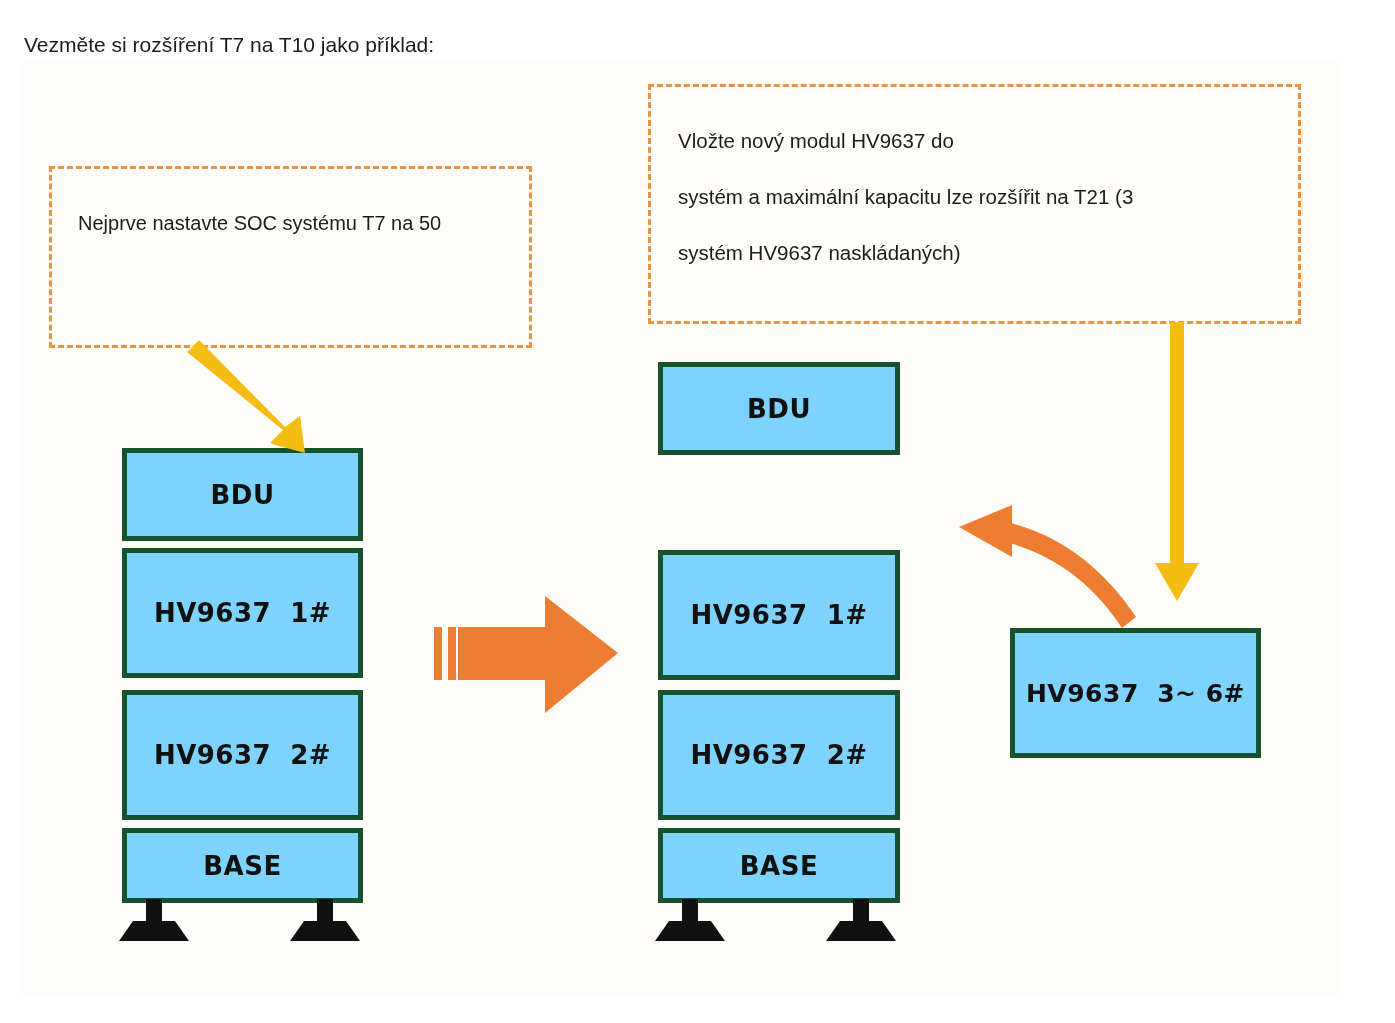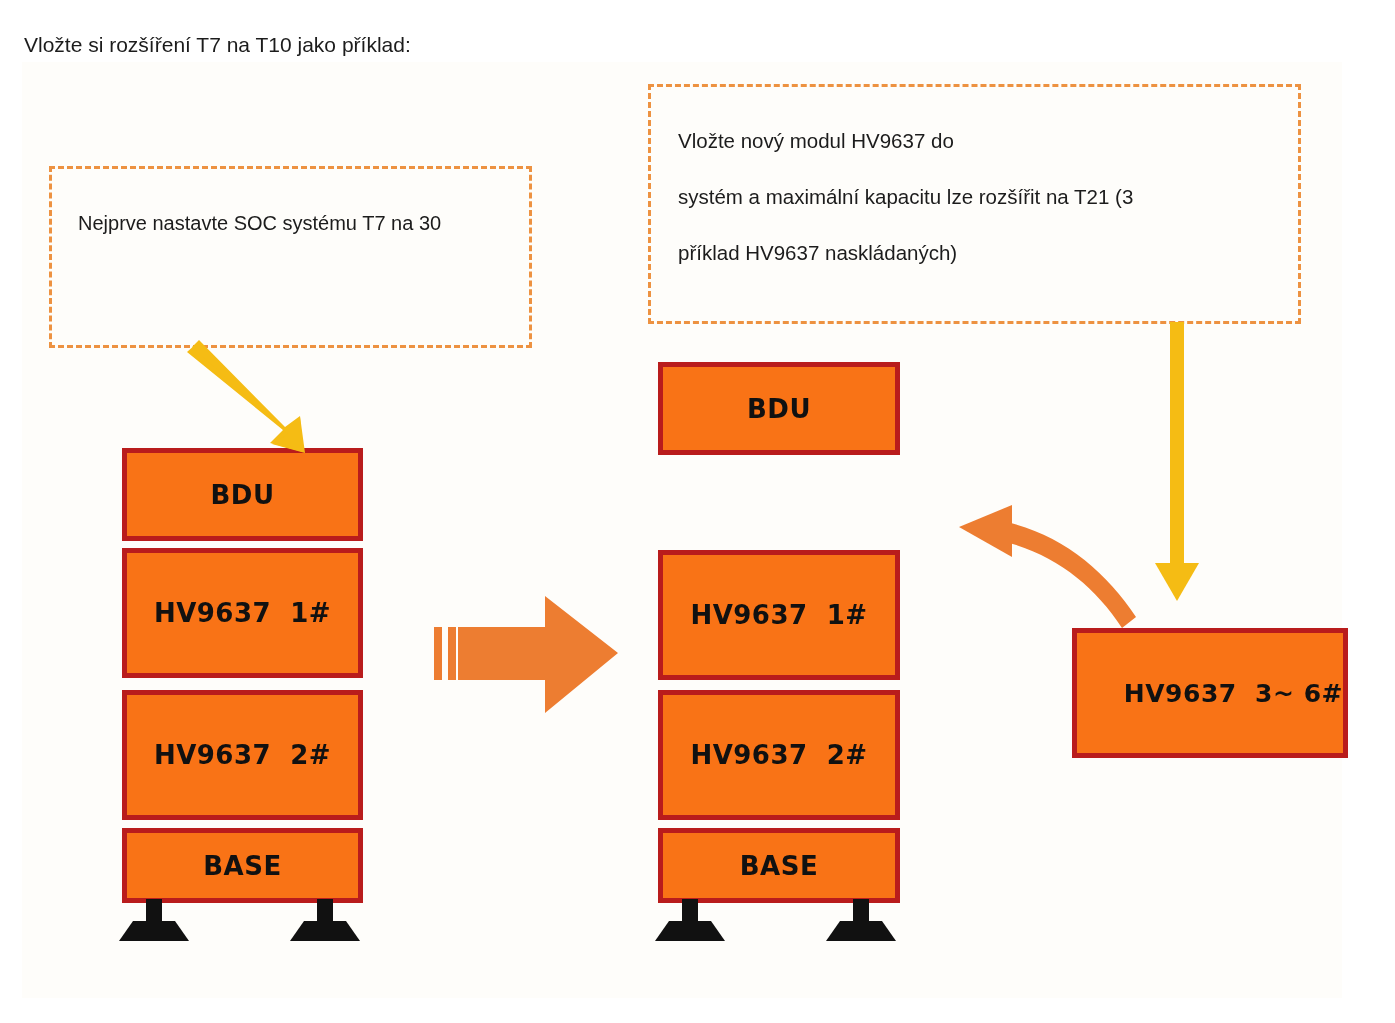--- a/index.html
+++ b/index.html
@@ -142,7 +142,7 @@
 
   <div class="content-plate"></div>
 
-  <div class="intro-text">Vložte si rozšíření T7 na T10 jako příklad:</div>
+  <div class="intro-text">Vezměte si rozšíření T7 na T10 jako příklad:</div>
 
   <div class="callout callout-left">
     <div class="callout-body">

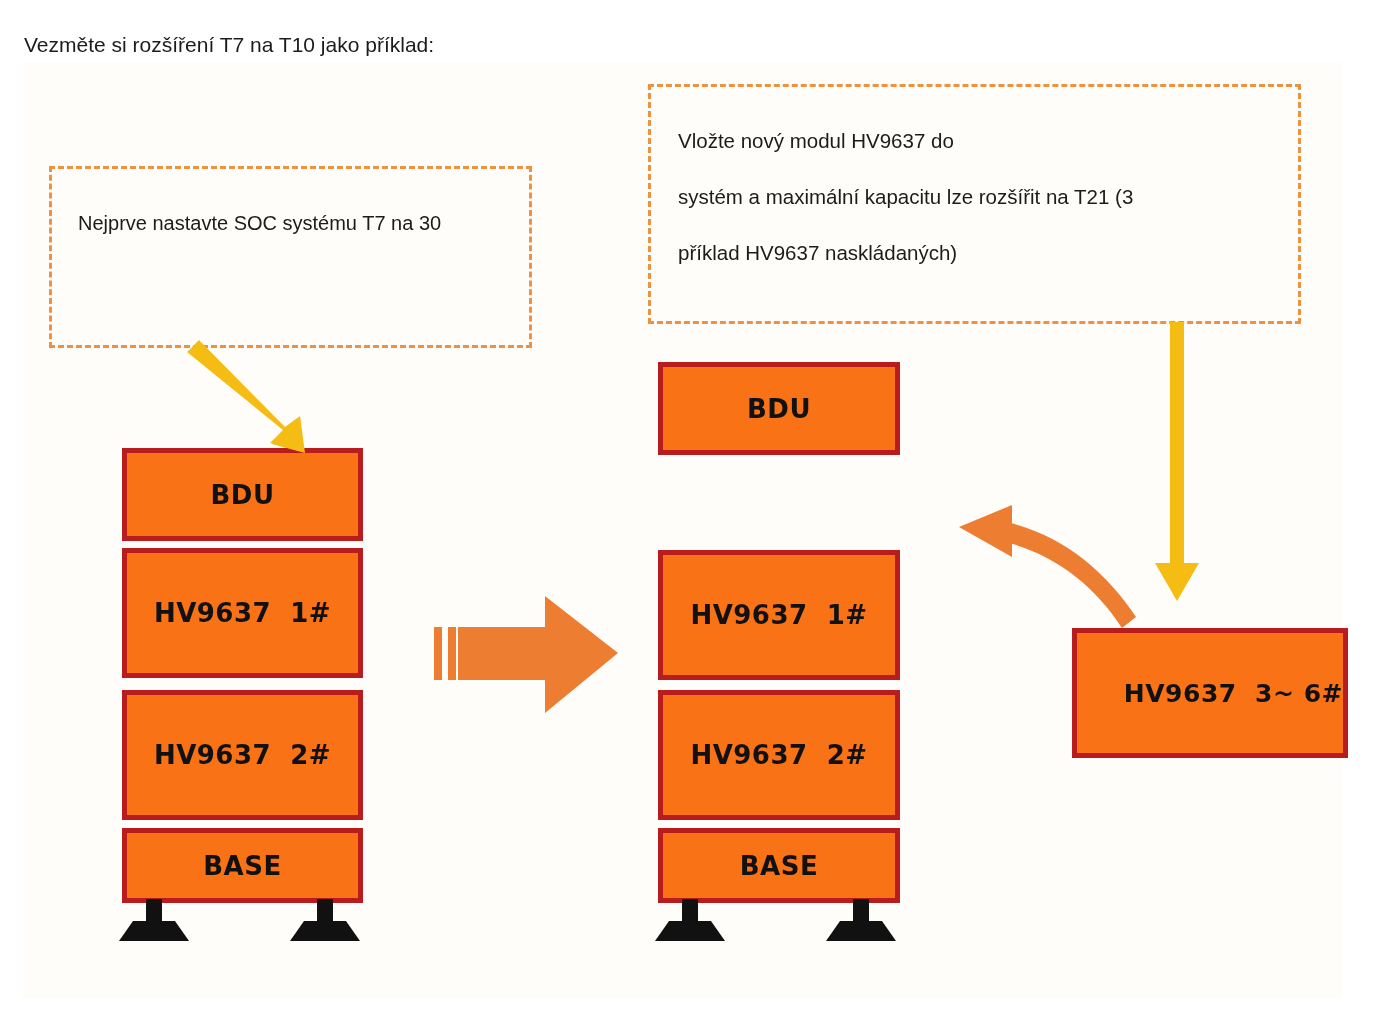--- a/index.html
+++ b/index.html
@@ -146,7 +146,7 @@
 
   <div class="callout callout-left">
     <div class="callout-body">
-      <span class="callout-line">Nejprve nastavte SOC systému T7 na 30</span>
+      <span class="callout-line">Nejprve nastavte SOC systému T7 na 50</span>
     </div>
   </div>
 

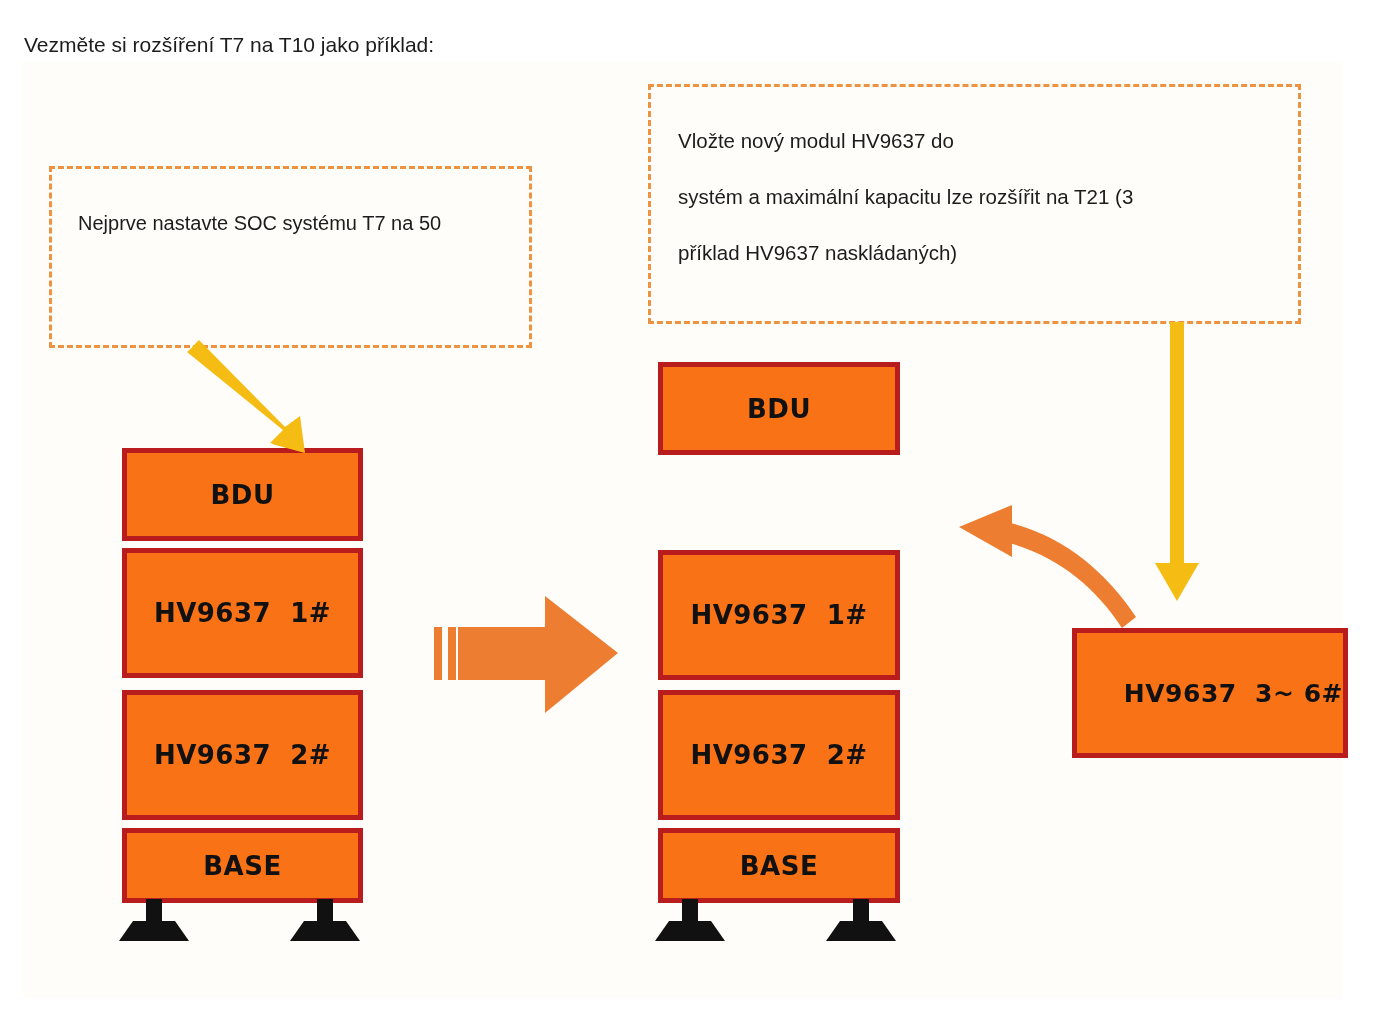--- a/index.html
+++ b/index.html
@@ -154,7 +154,7 @@
     <div class="callout-body">
       <span class="callout-line">Vložte nový modul HV9637 do</span>
       <span class="callout-line">systém a maximální kapacitu lze rozšířit na T21 (3</span>
-      <span class="callout-line">příklad HV9637 naskládaných)</span>
+      <span class="callout-line">systém HV9637 naskládaných)</span>
     </div>
   </div>
 

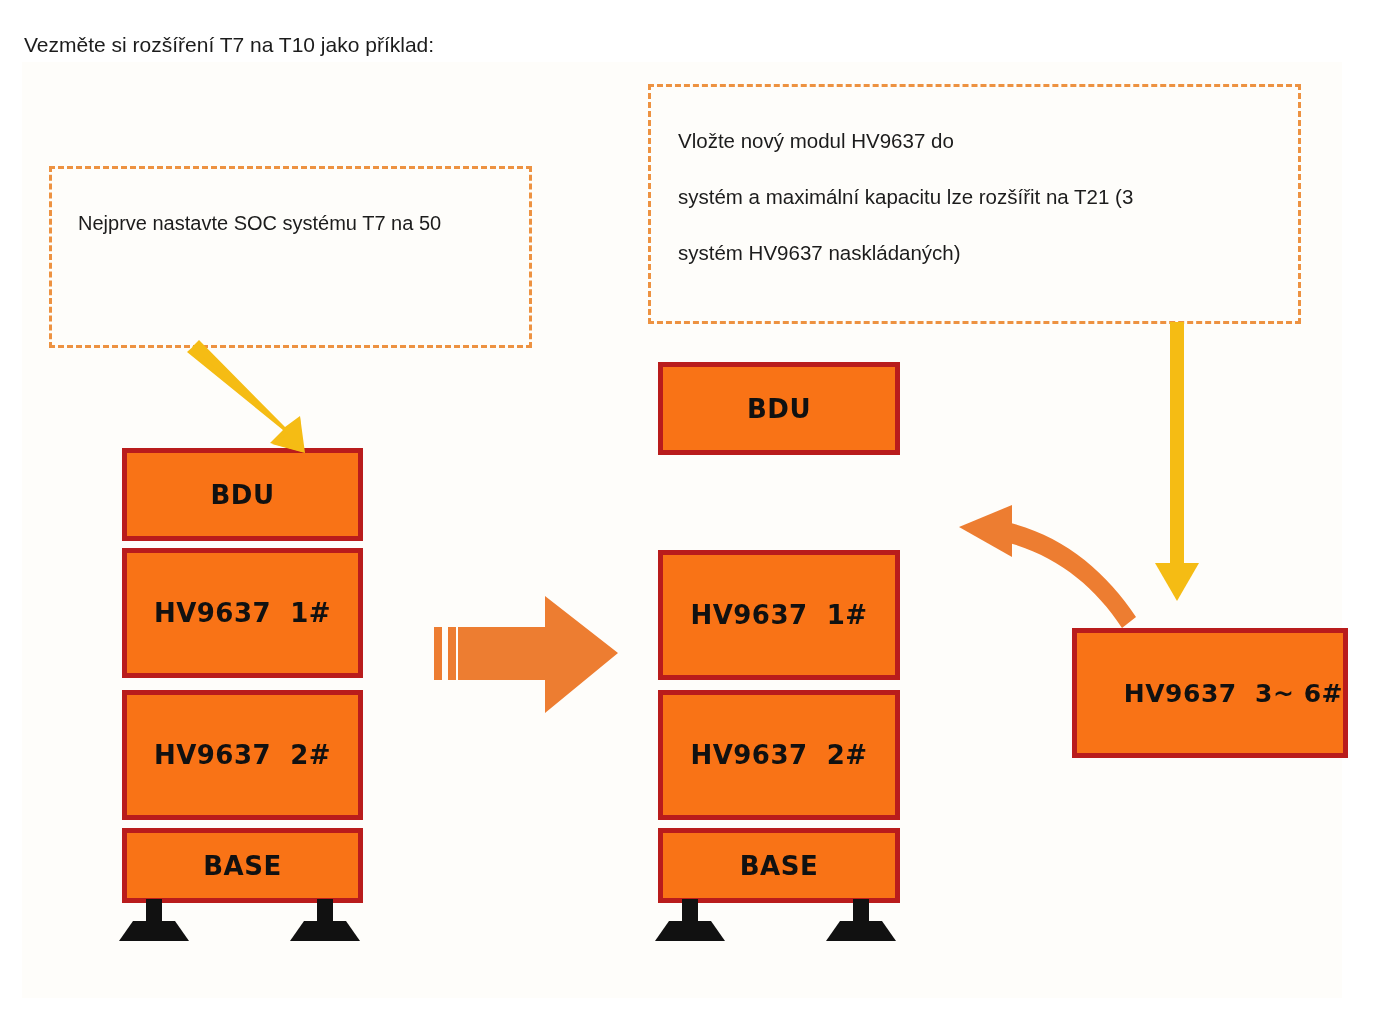--- a/index.html
+++ b/index.html
@@ -84,8 +84,8 @@
   .stack-module {
     position: absolute;
     box-sizing: border-box;
-    background: #f97316;
-    border: 5px solid #b91c1c;
+    background: #7dd3fc;
+    border: 5px solid #14532d;
     display: flex;
     align-items: center;
     justify-content: center;

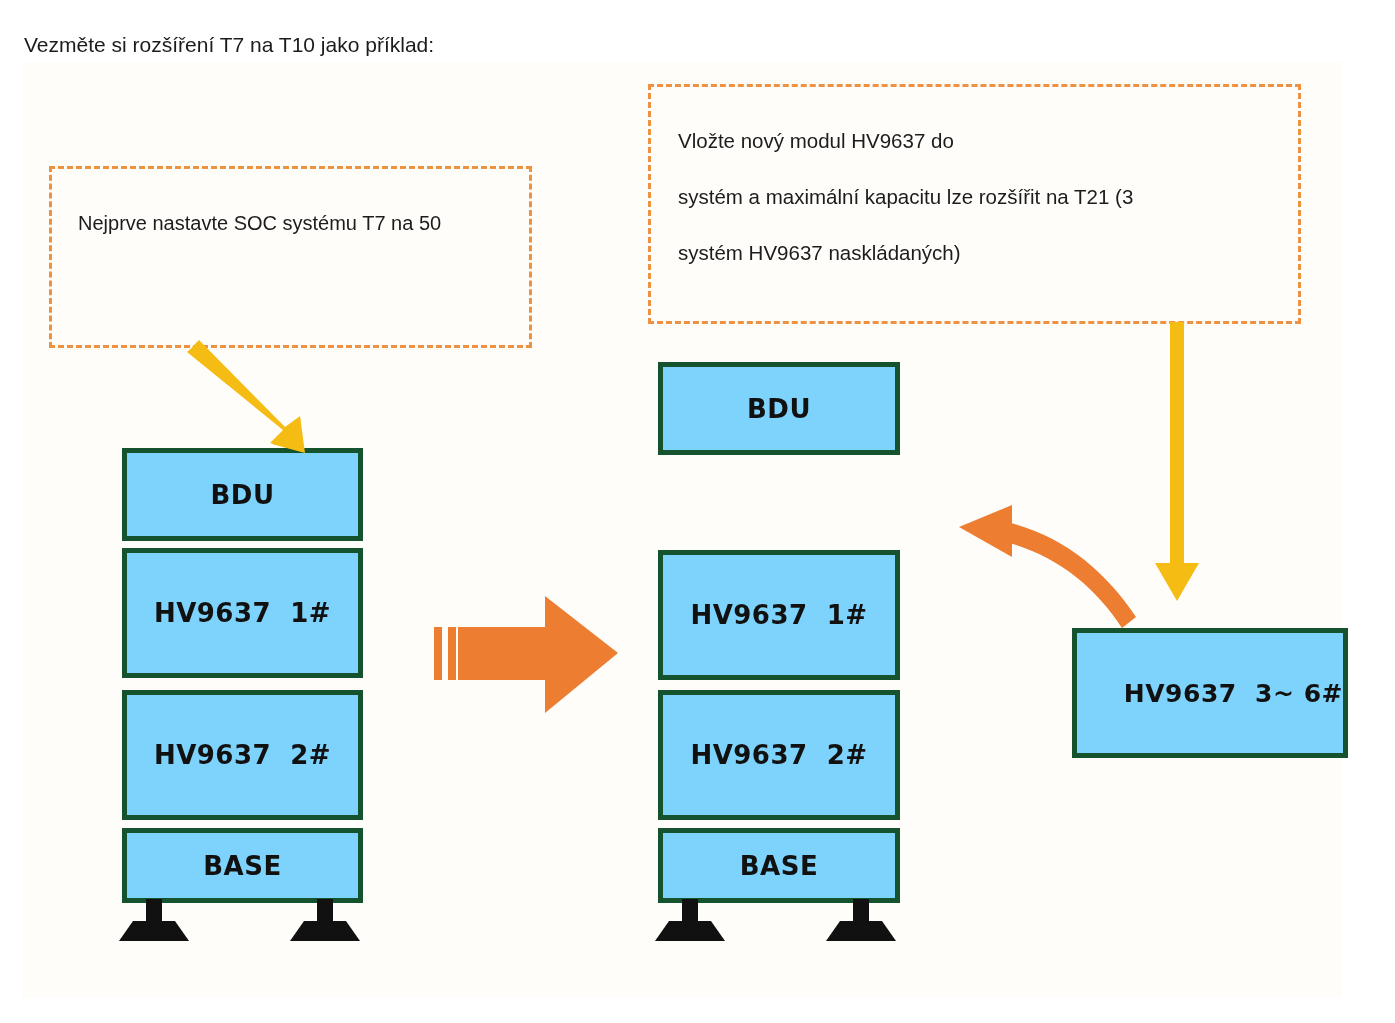--- a/index.html
+++ b/index.html
@@ -208,7 +208,7 @@
     <div class="pad-inner"></div>
   </div>
 
-  <div class="stack-module" style="left:1072px; top:628px; width:276px; height:130px;justify-content:flex-end;">
+  <div class="stack-module" style="left:1010px; top:628px; width:251px; height:130px;">
     <span class="module-label small">HV9637  3~ 6#</span>
   </div>
 

